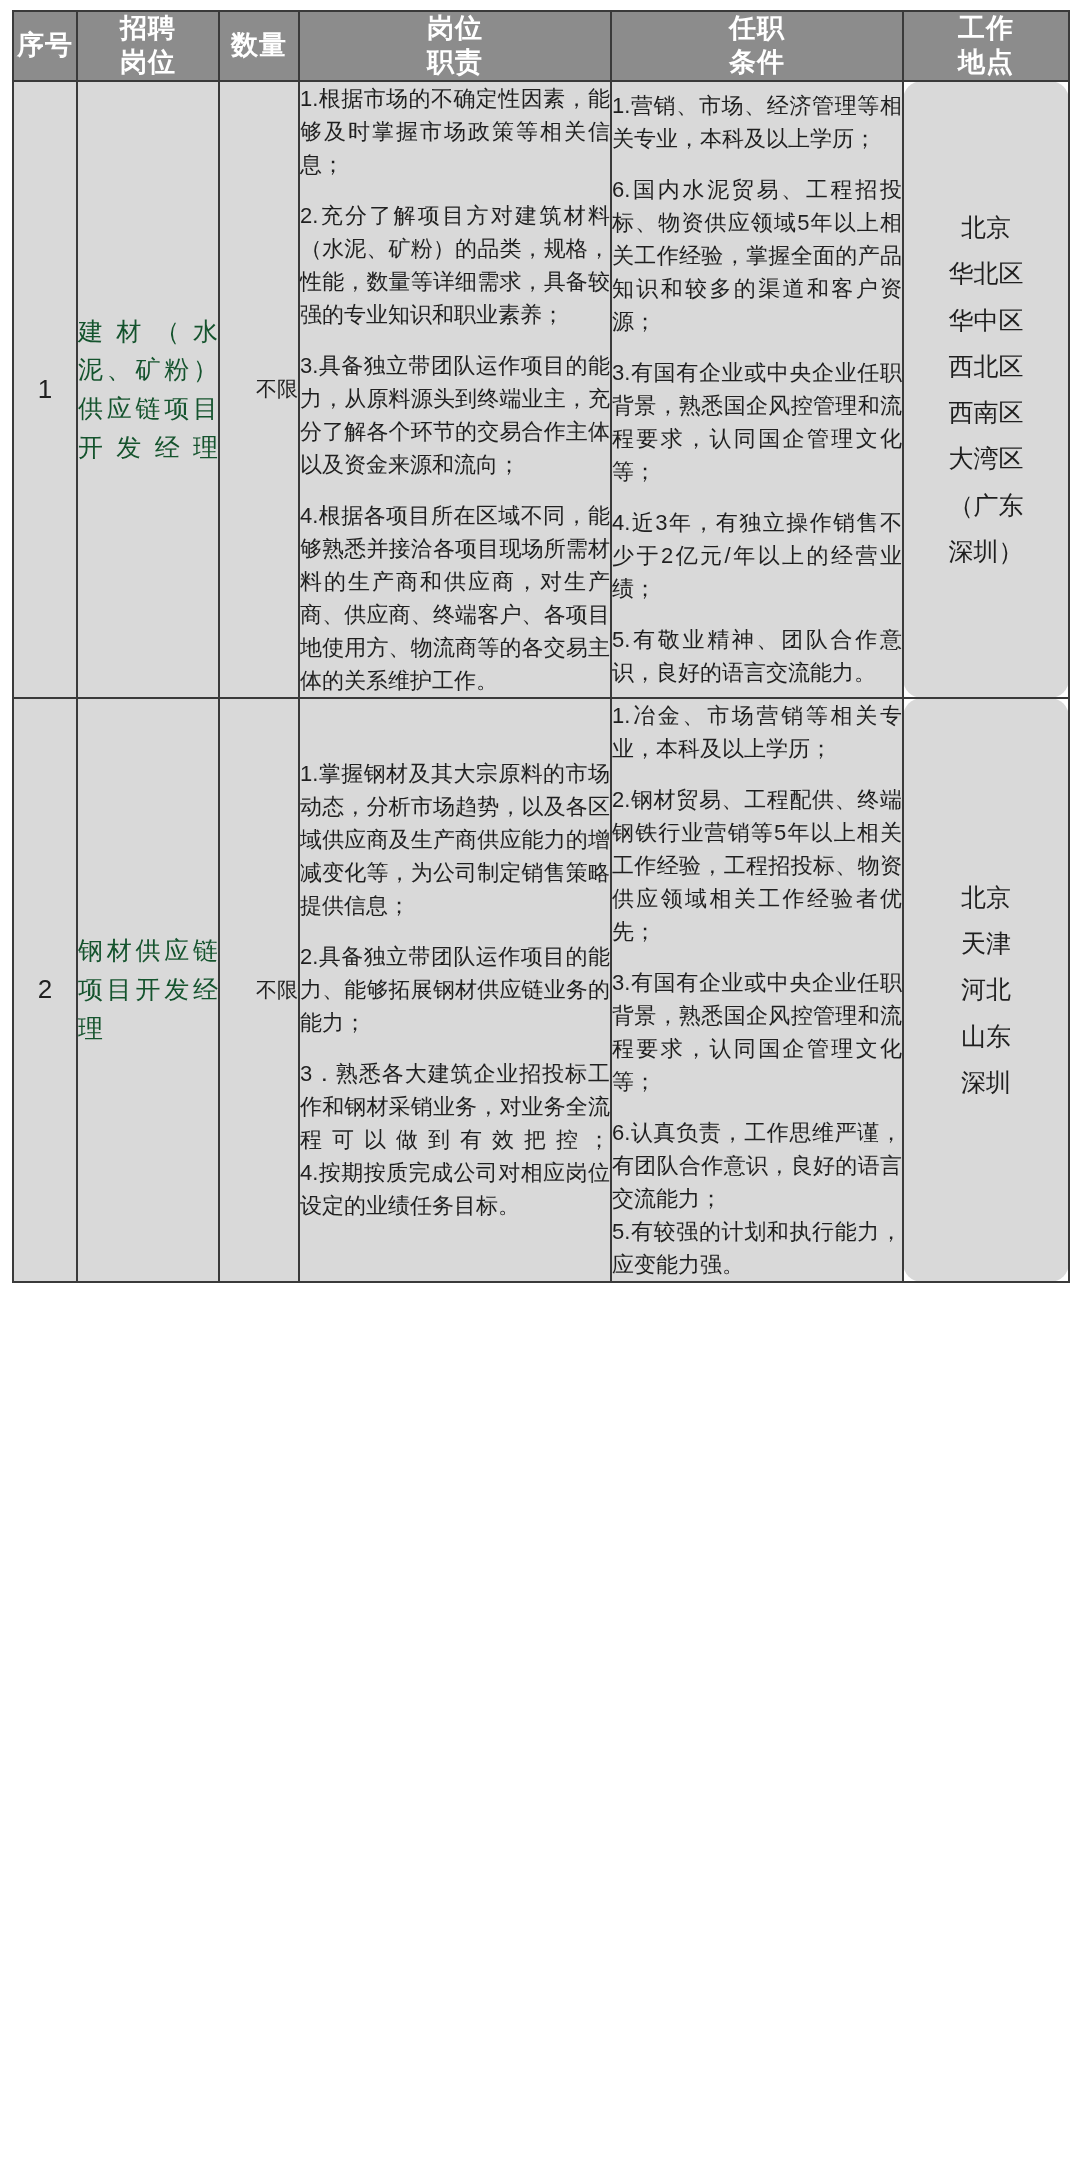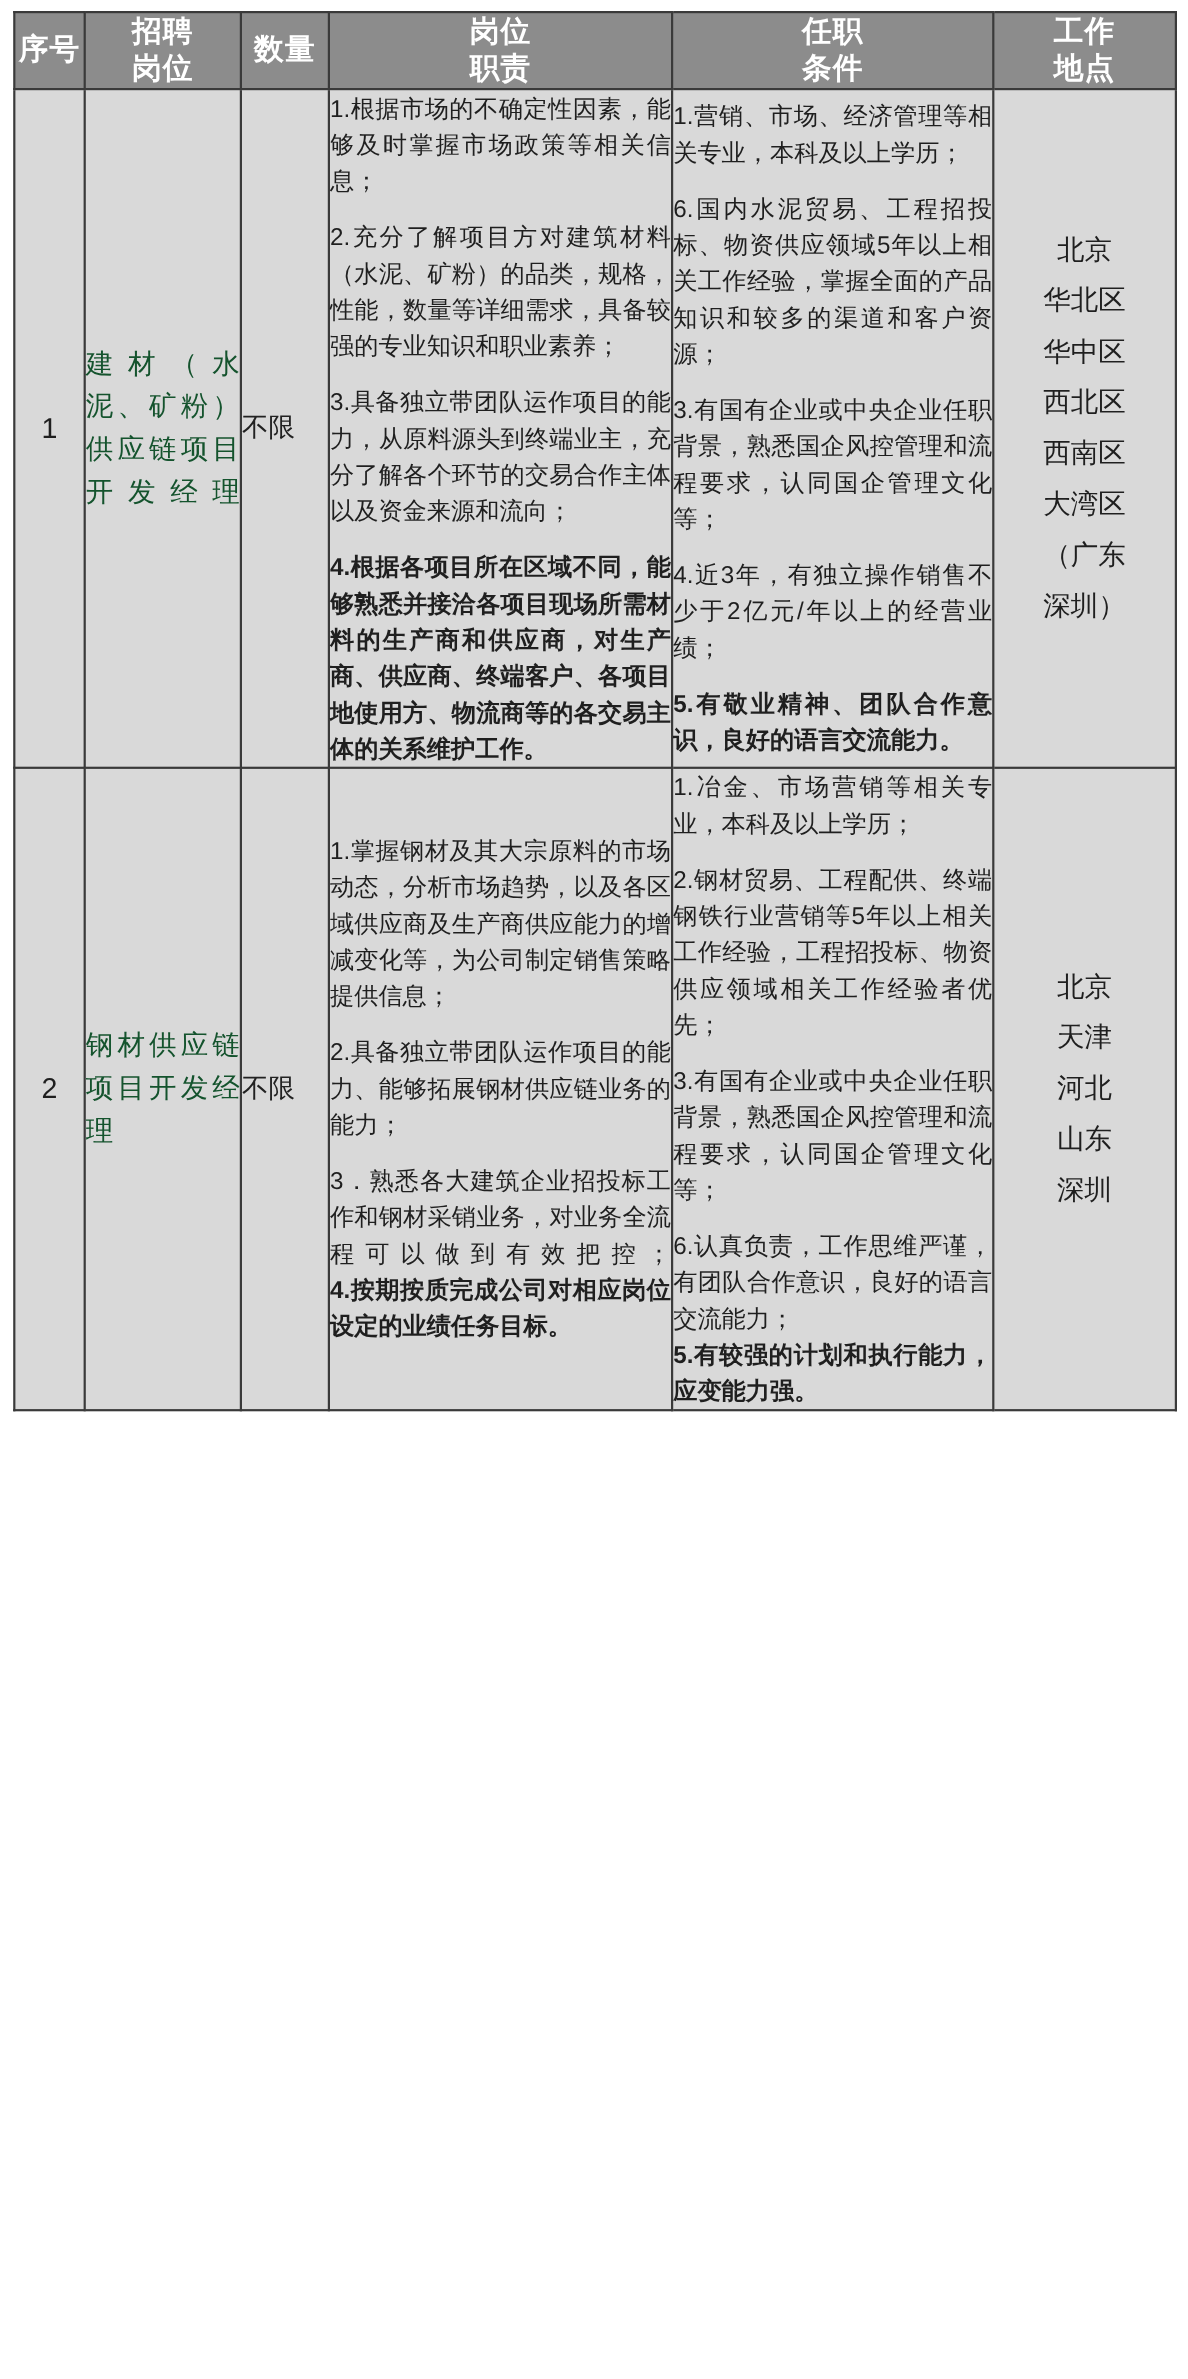--- a/index.html
+++ b/index.html
@@ -77,6 +77,7 @@
     font-size: 25px;
     line-height: 1.85;
     color: #1f1f1f;
+    border-radius: 19px;
   }
   .para {
     margin: 0 0 18px 0;

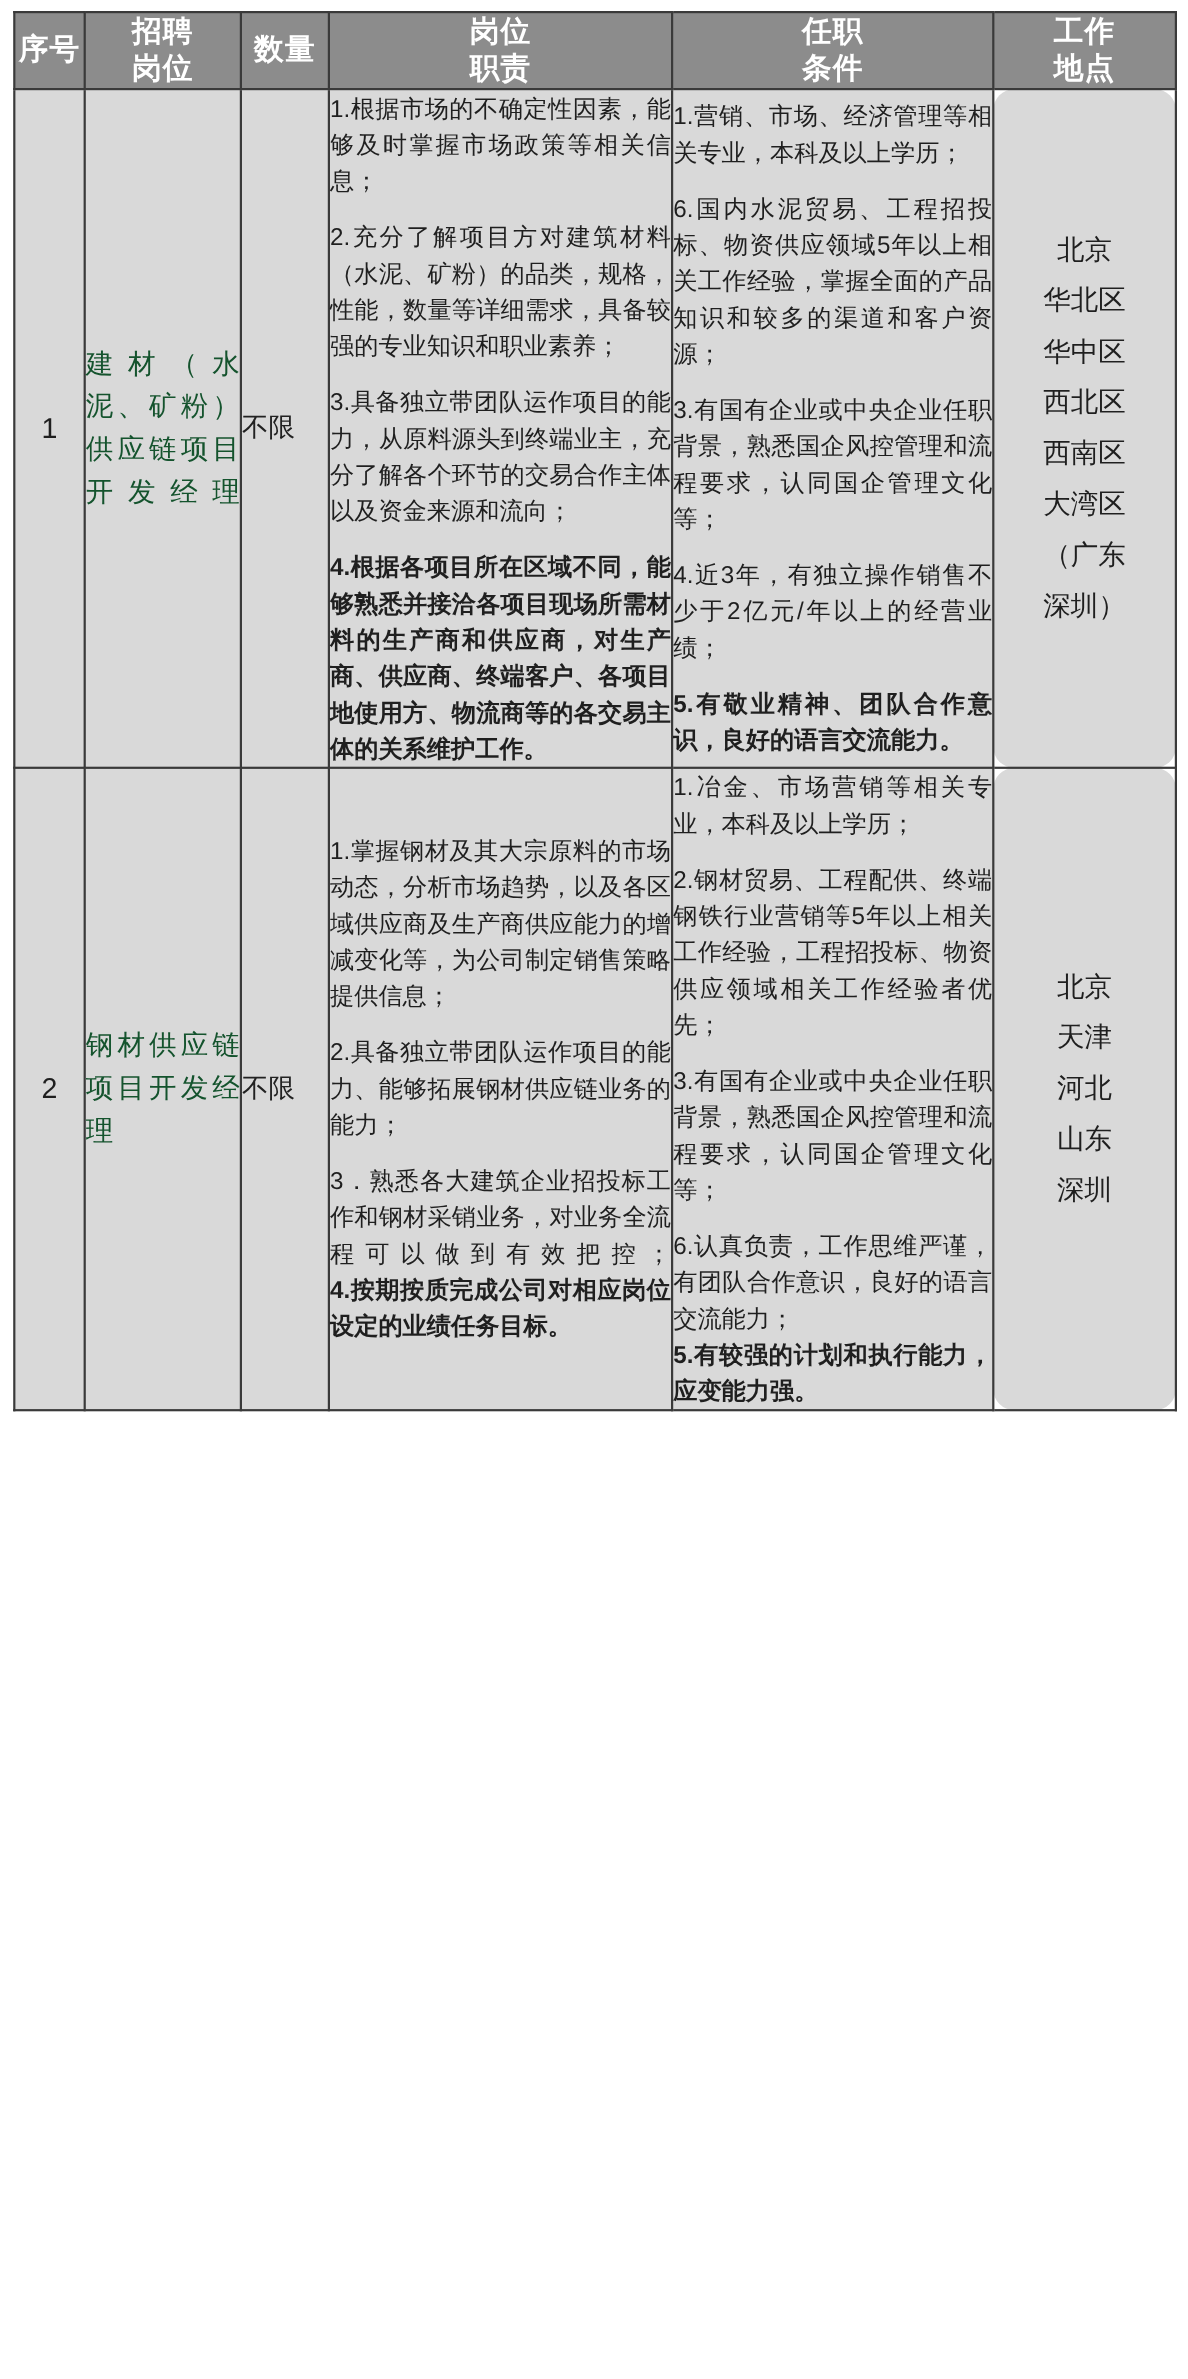--- a/index.html
+++ b/index.html
@@ -63,8 +63,8 @@
     color: #14532d;
   }
   td.c-count {
-    text-align: left;
-    font-size: 24px;
+    text-align: right;
+    font-size: 21px;
   }
   td.c-duty, td.c-req {
     padding: 14px 16px;

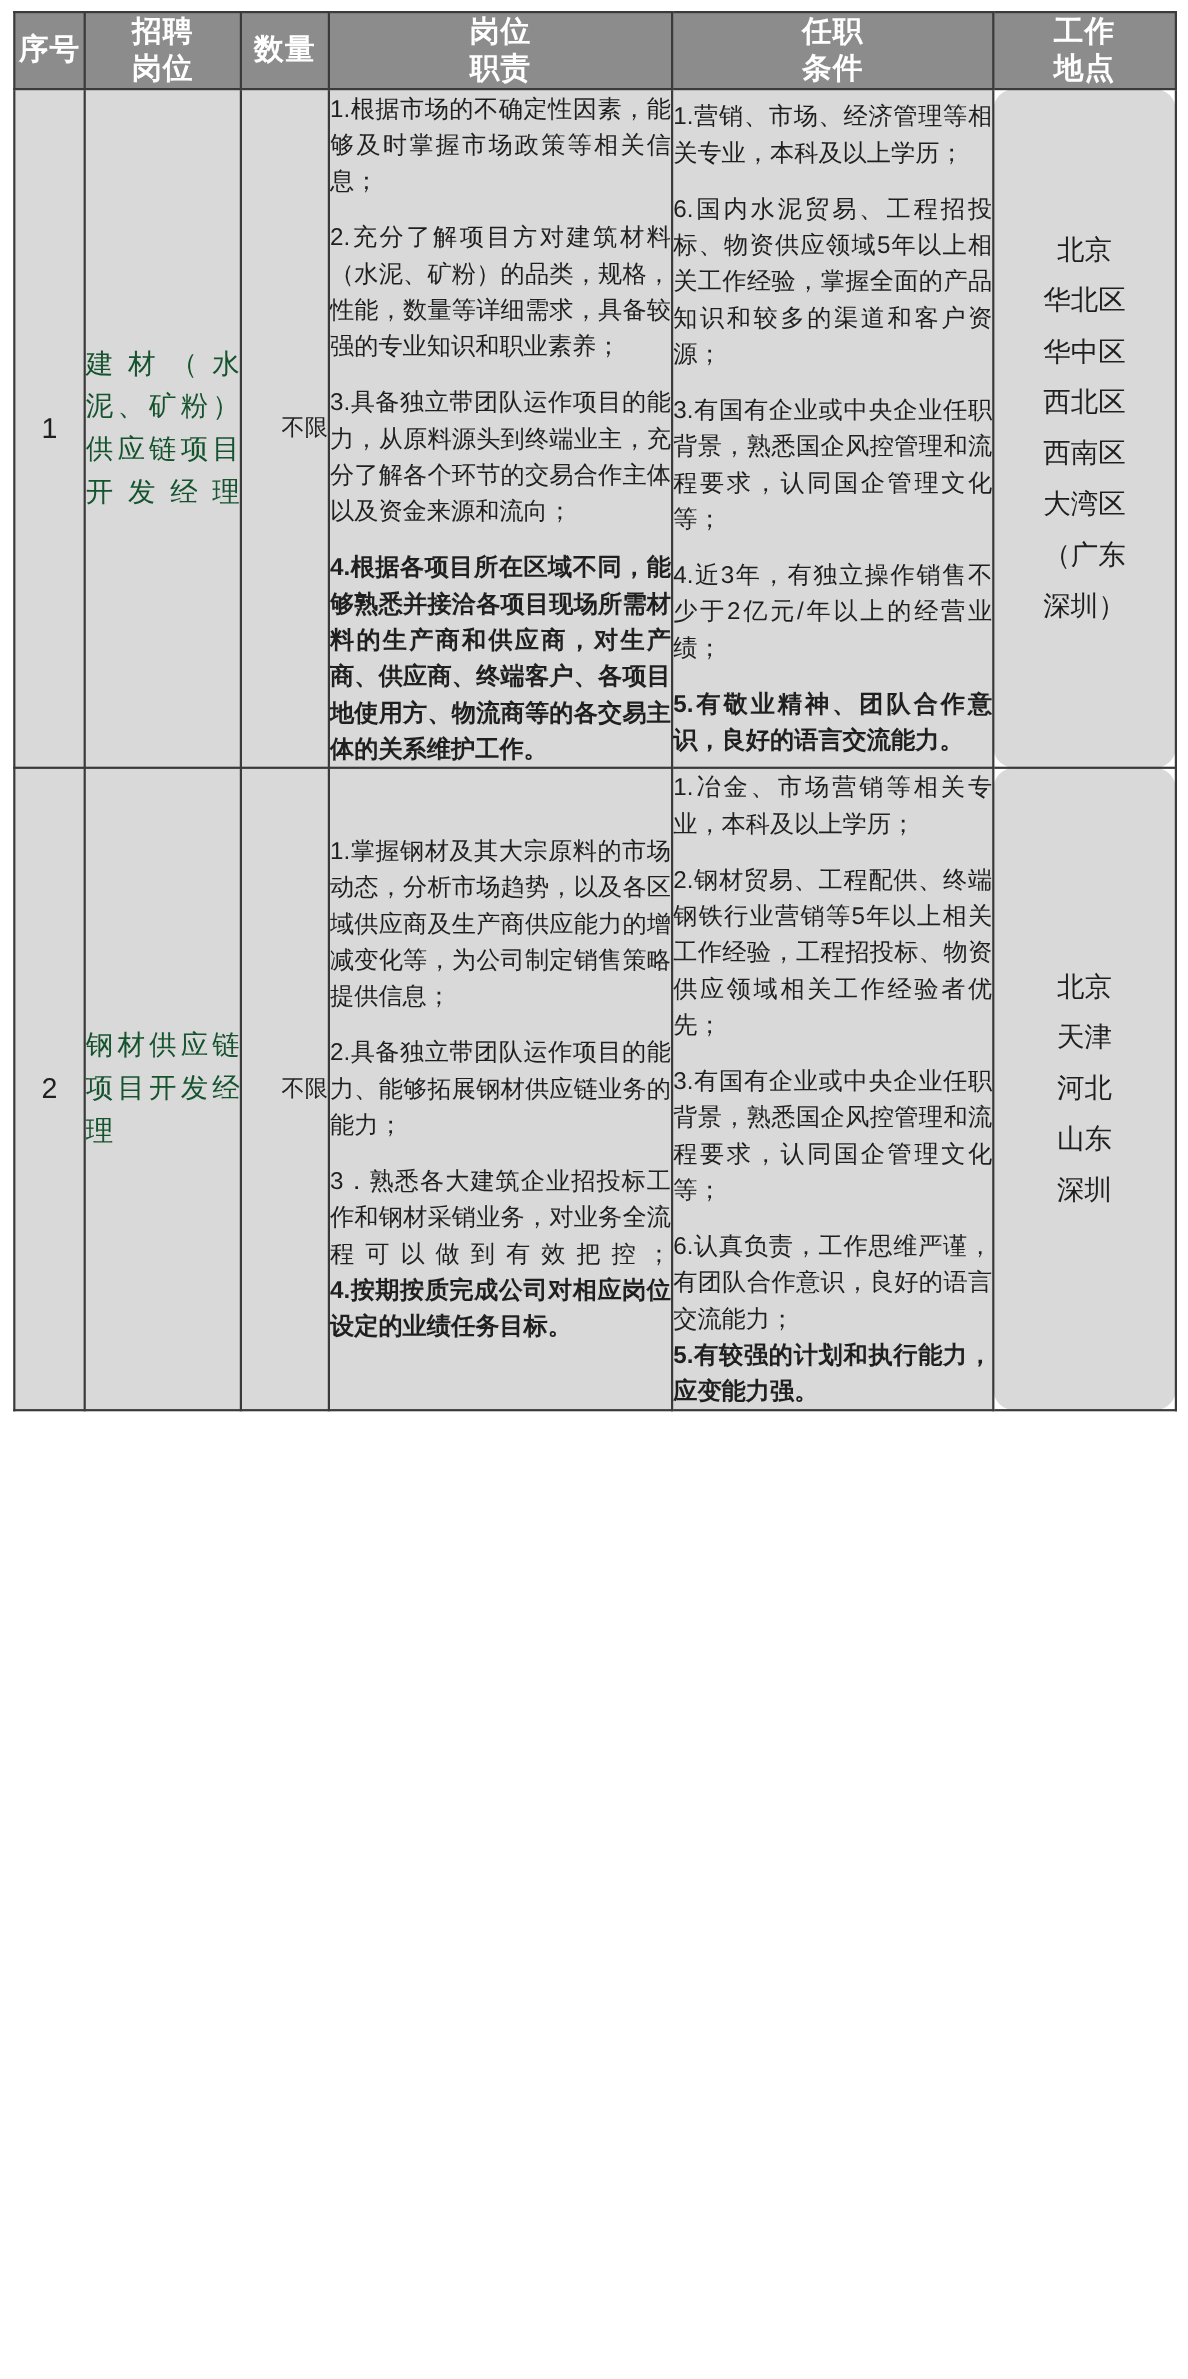--- a/index.html
+++ b/index.html
@@ -85,7 +85,6 @@
   }
   .para:last-child {
     margin-bottom: 0;
-    font-weight: bold;
   }
   .para.tight {
     margin-bottom: 0;

